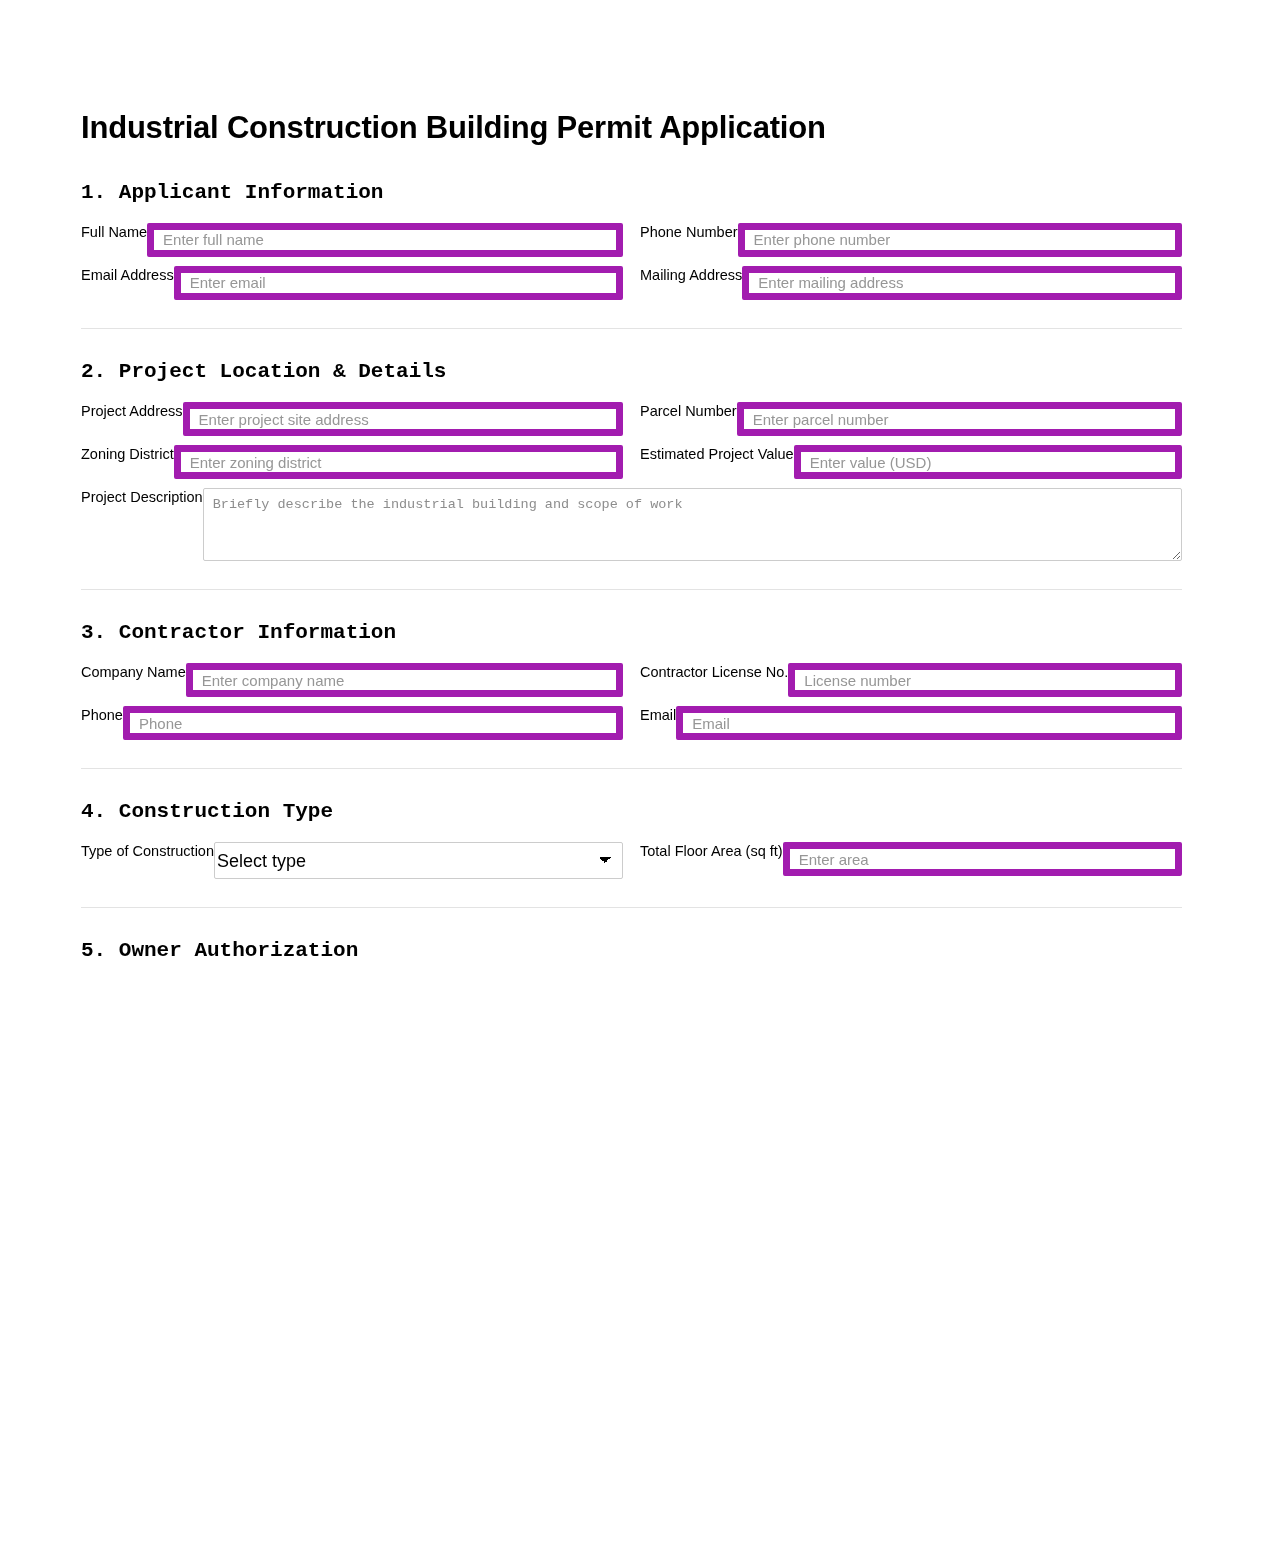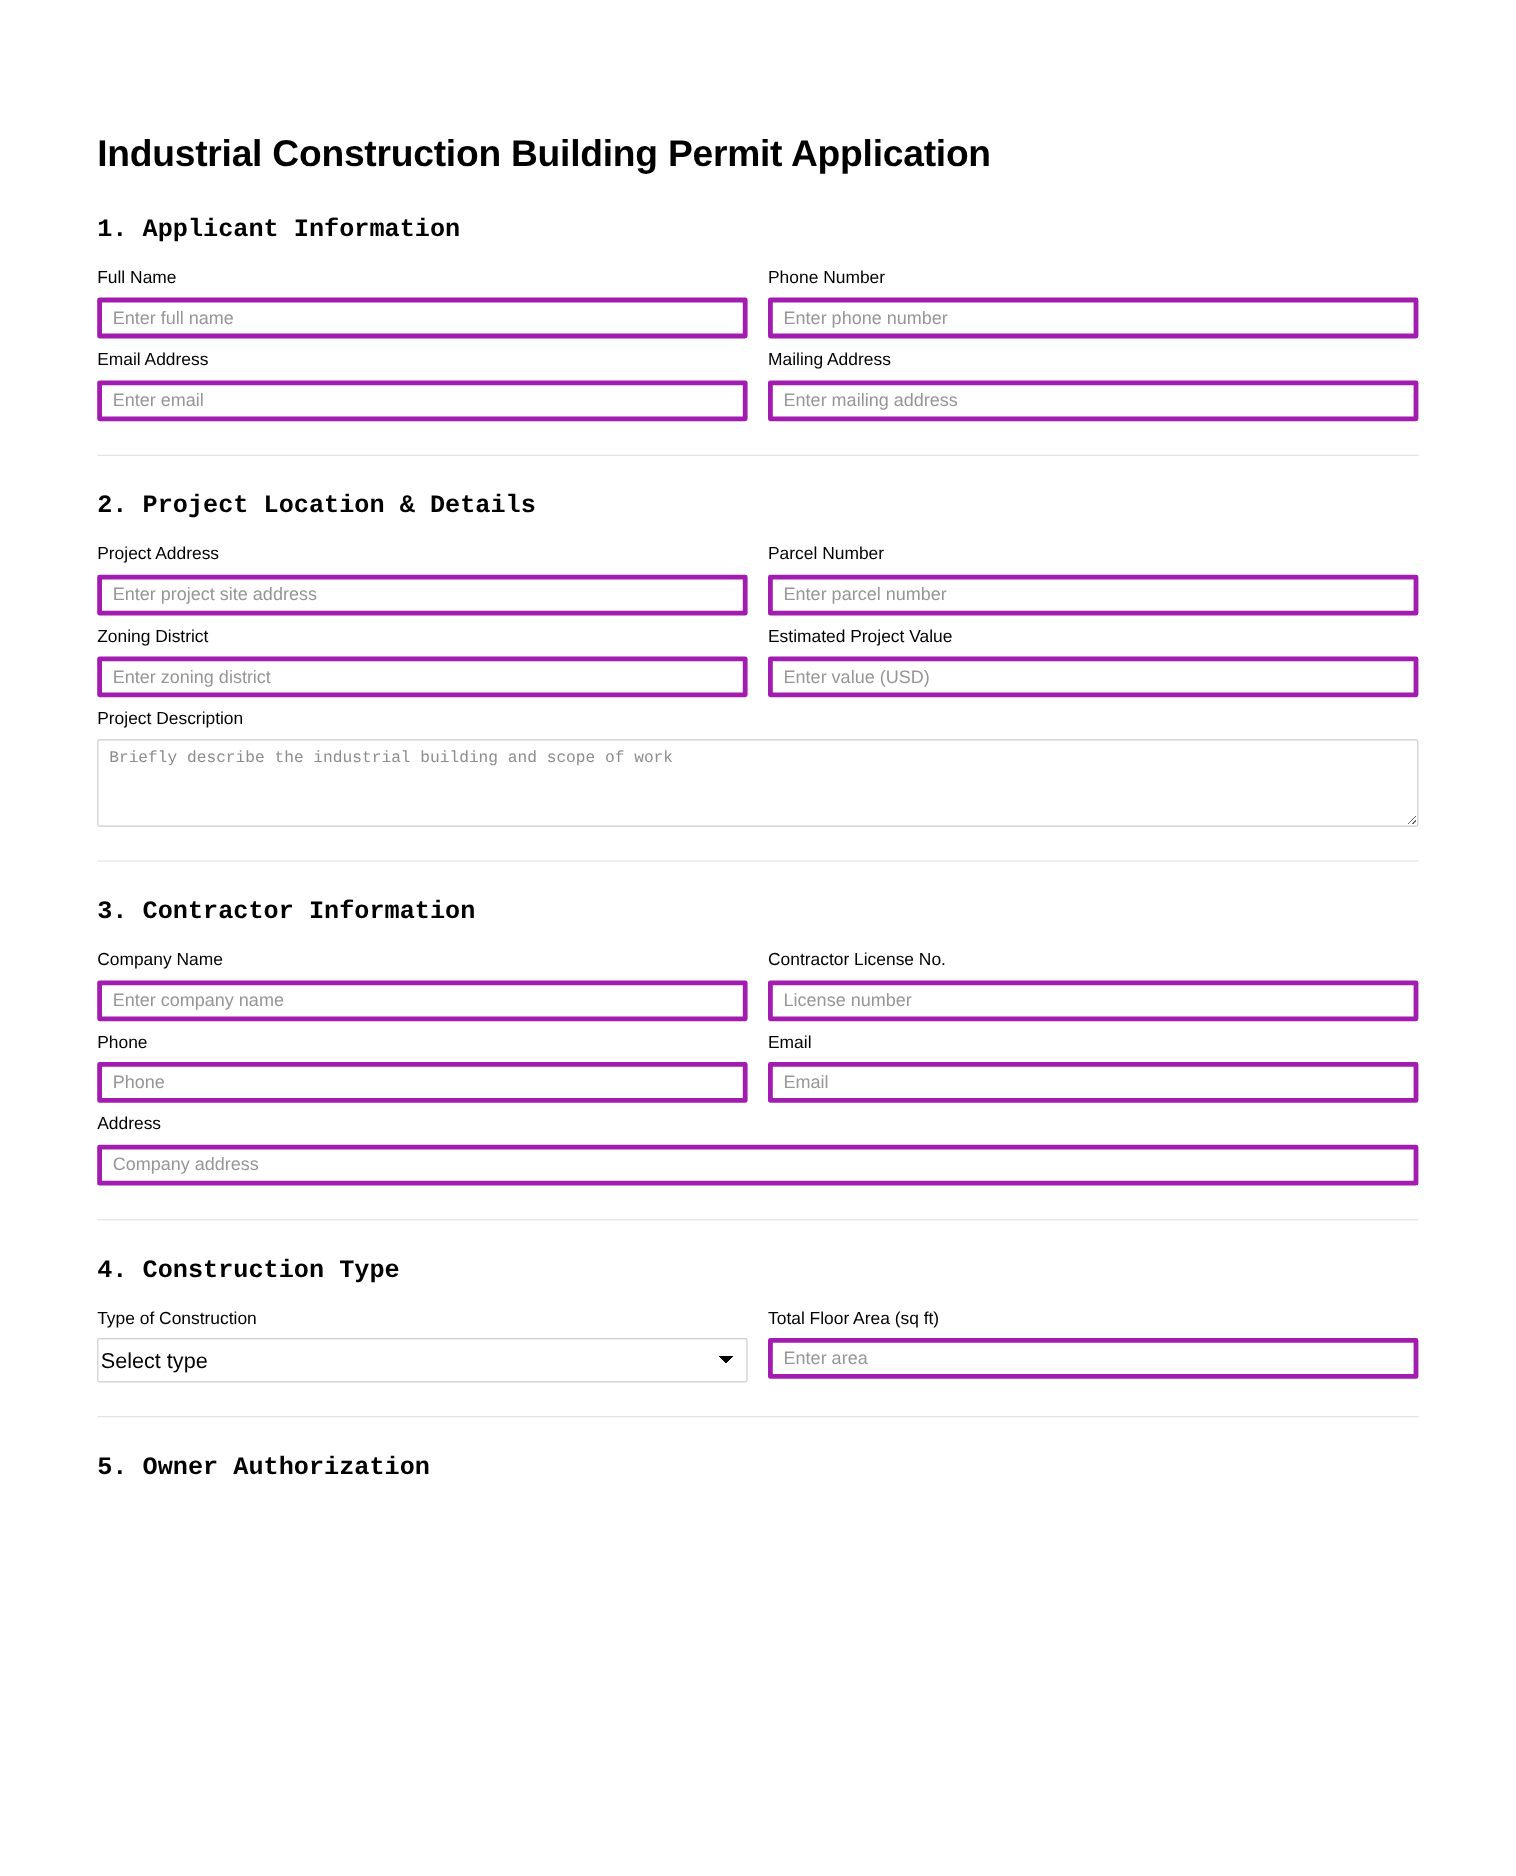--- a/index.html
+++ b/index.html
@@ -52,7 +52,7 @@
     flex: 1 1 0;
     min-width: 0;
     display: flex;
-    flex-direction: column;
+    flex-direction: row;
   }
   .field.full {
     flex: 1 1 100%;

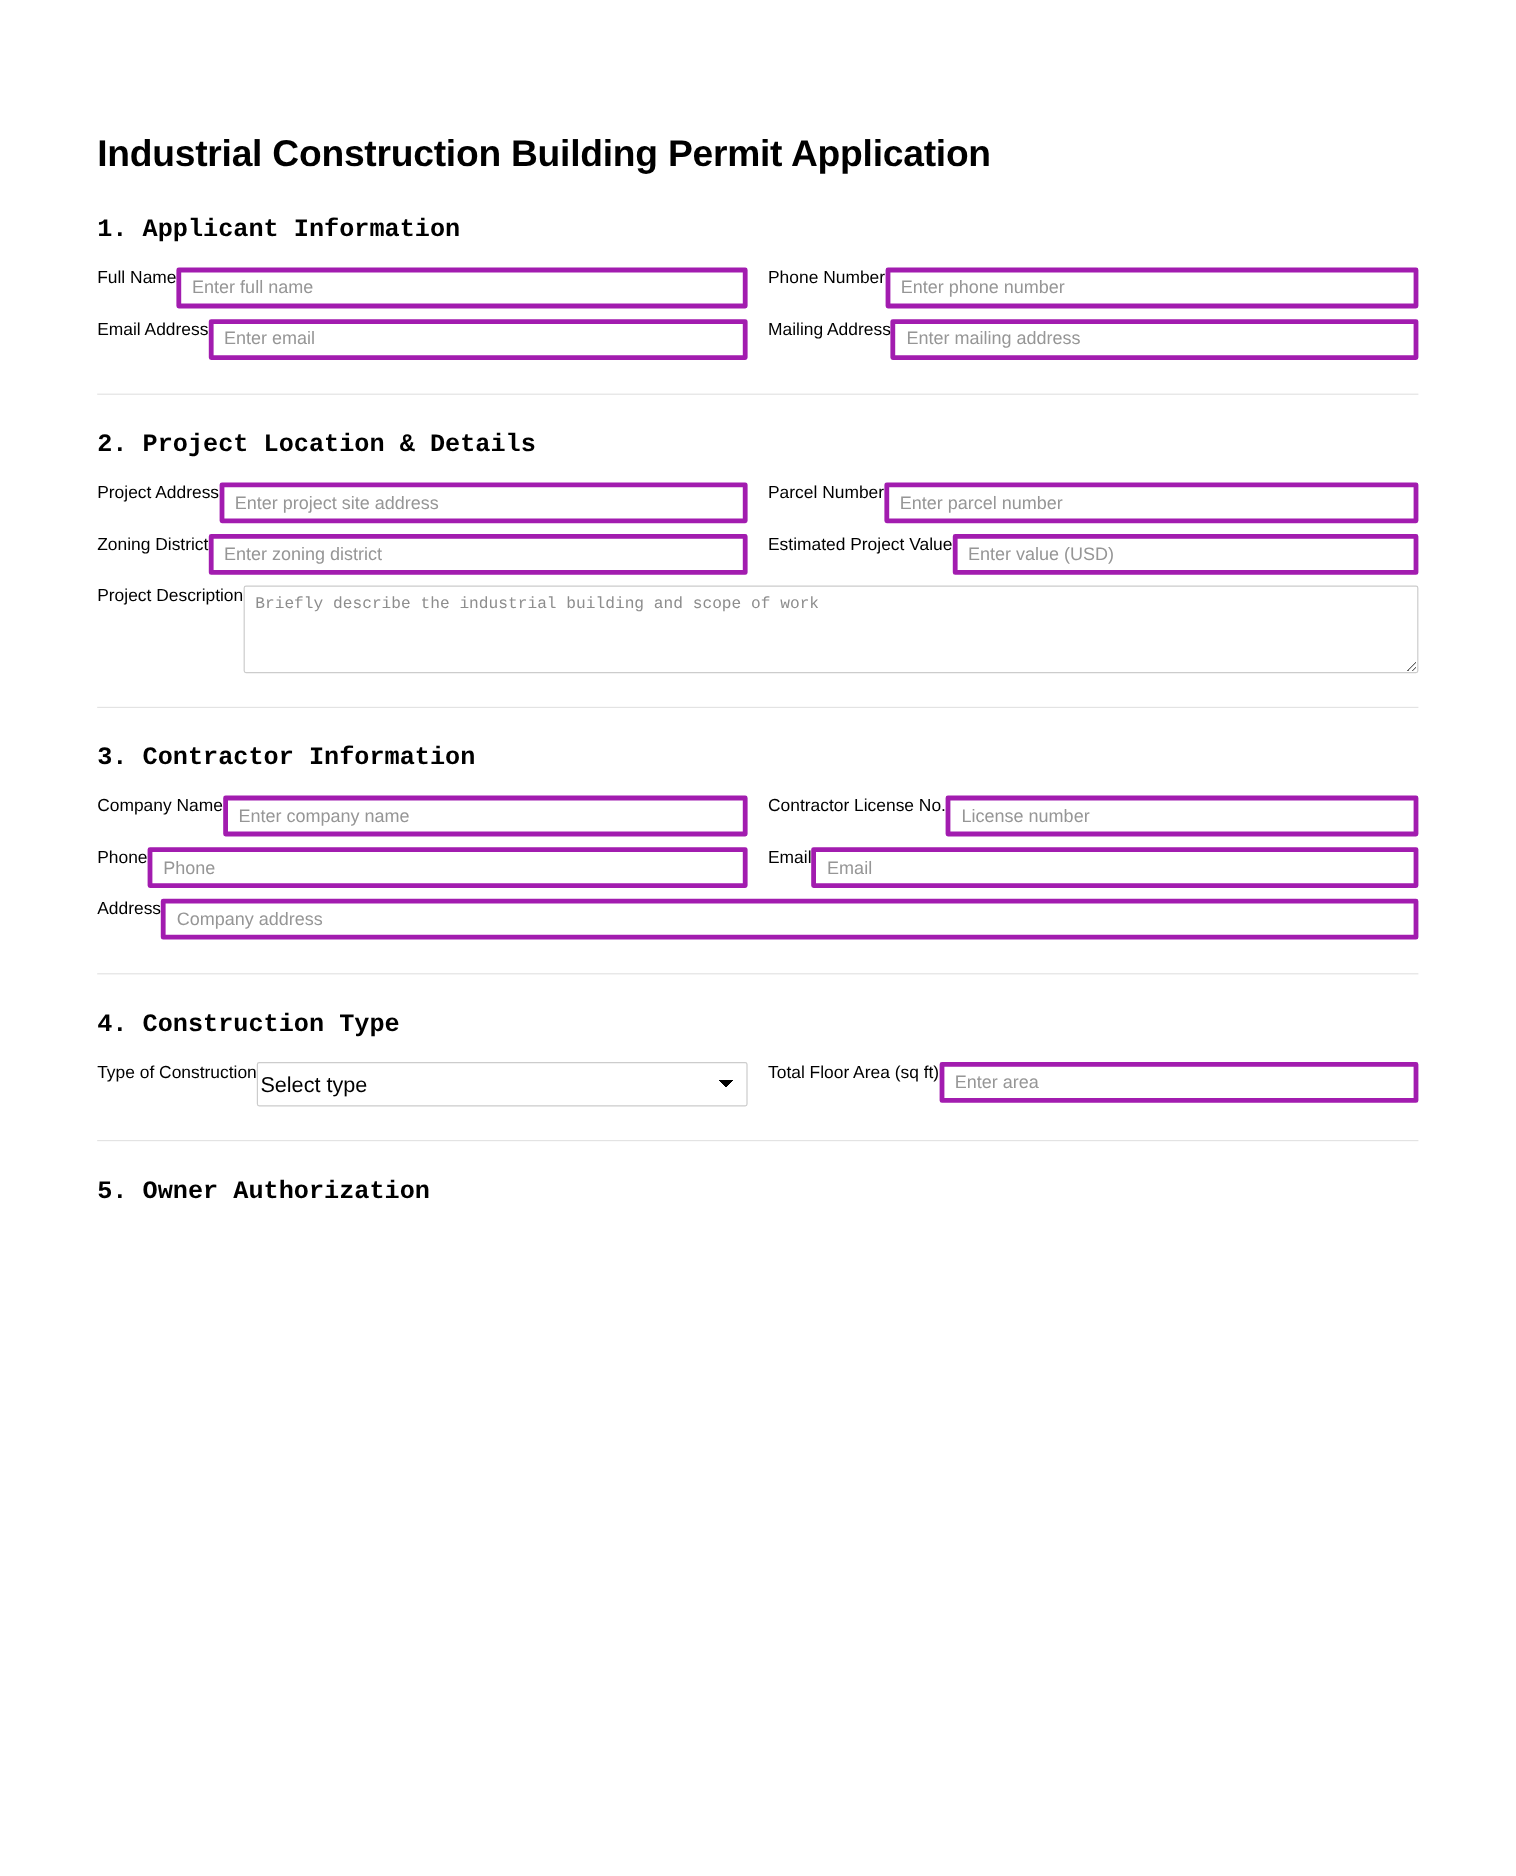--- a/index.html
+++ b/index.html
@@ -68,7 +68,7 @@
   .text-input {
     width: 100%;
     height: 34px;
-    border: 4px solid #a21caf;
+    border: 7px solid #a21caf;
     border-radius: 2px;
     background: #ffffff;
     padding: 0 9px;

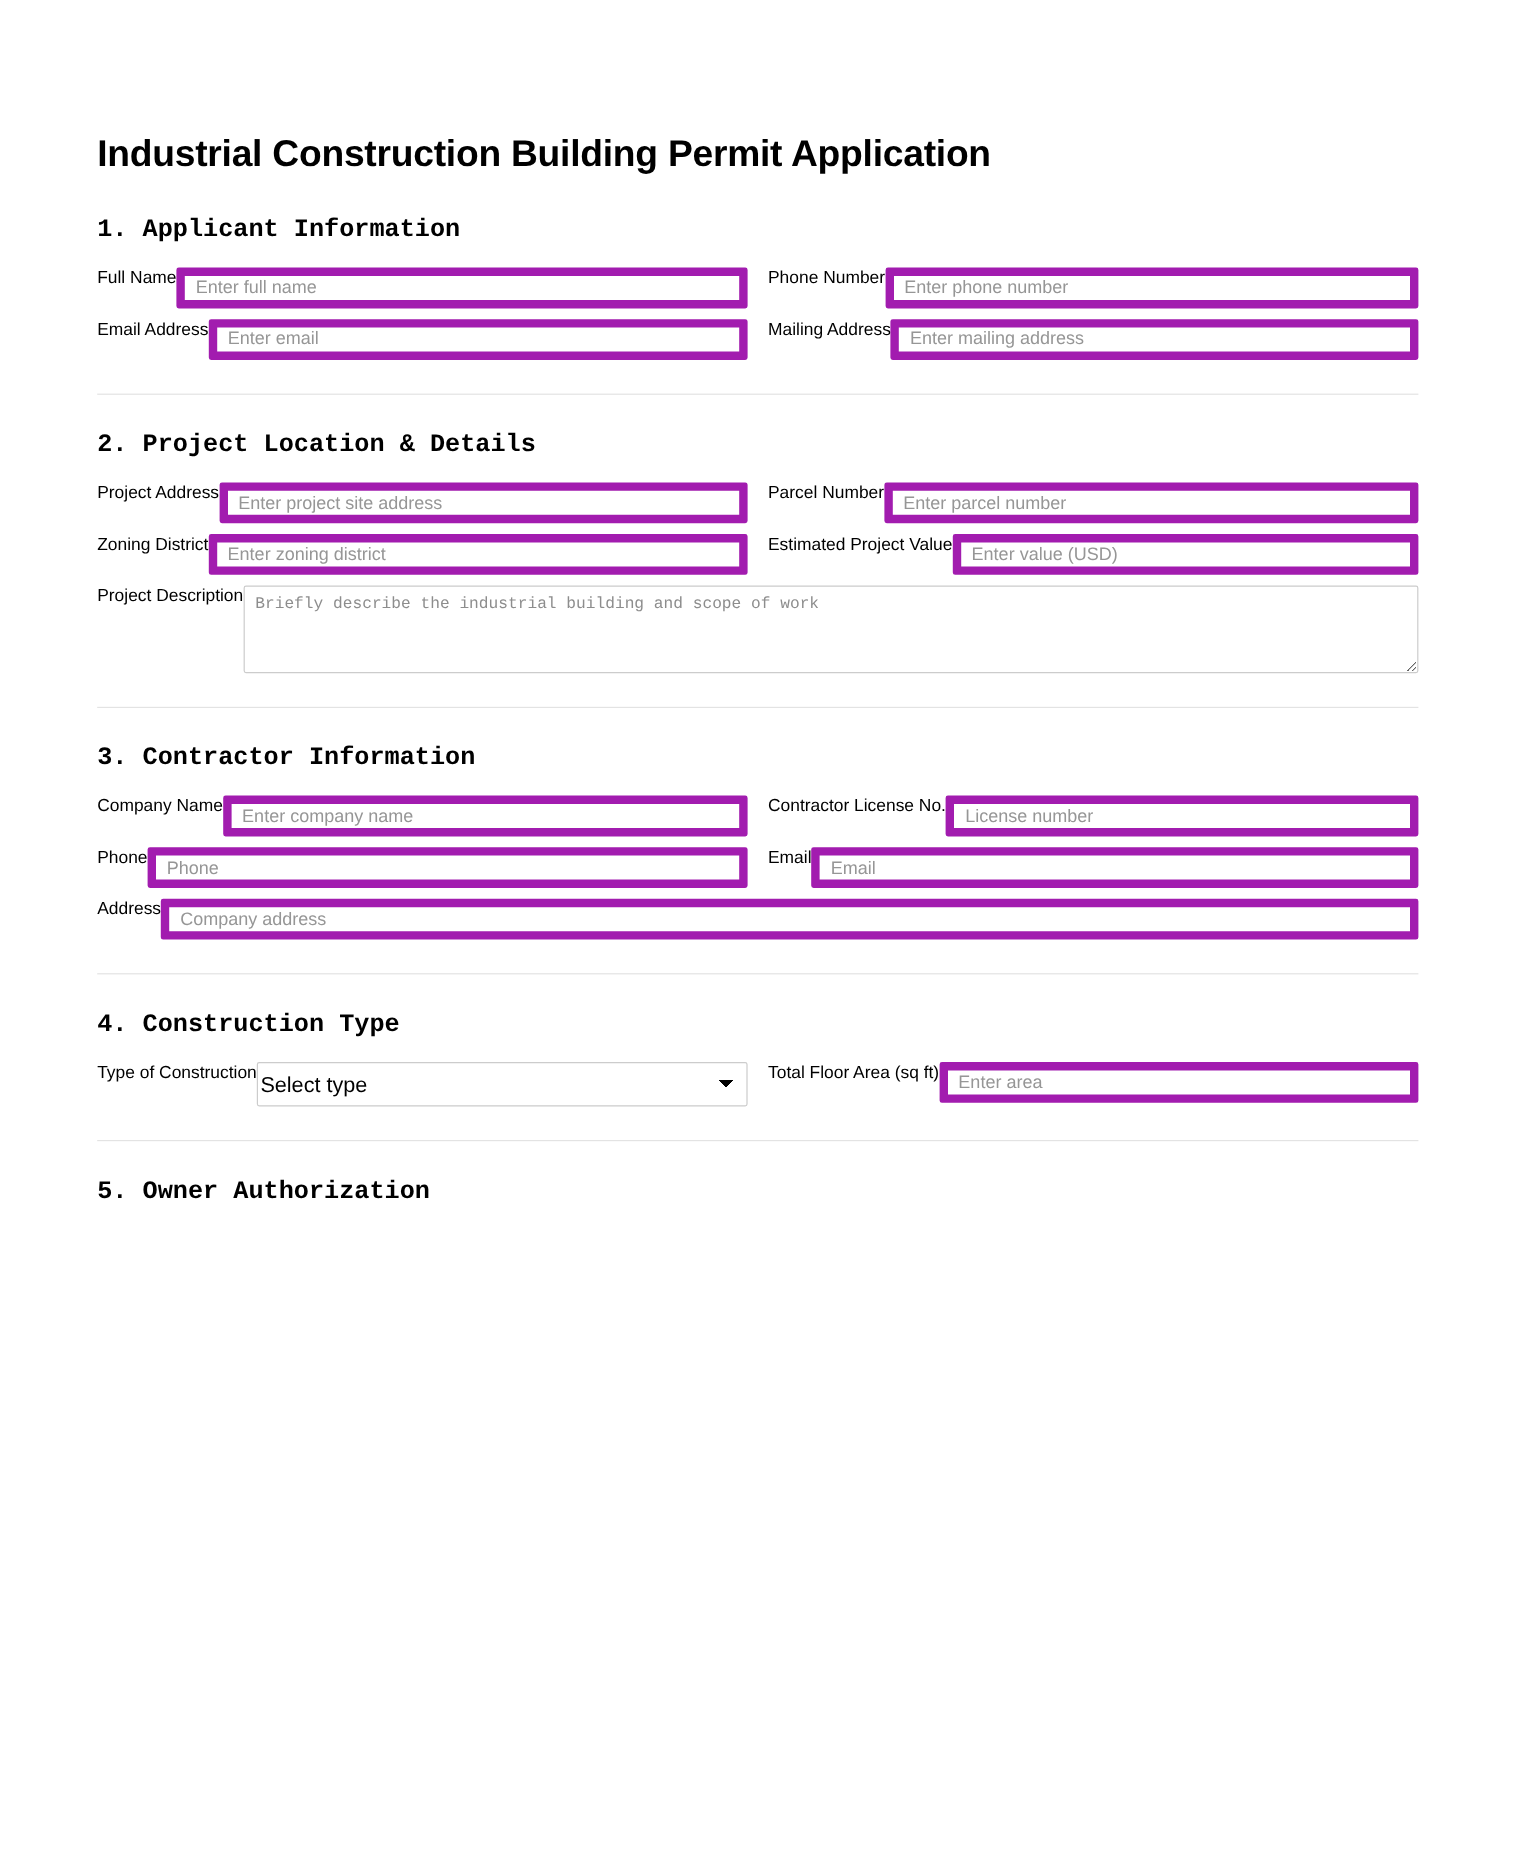--- a/index.html
+++ b/index.html
@@ -222,12 +222,6 @@
       </div>
     </div>
 
-    <div class="row">
-      <div class="field full">
-        <label class="field-label">Address</label>
-        <input class="text-input" type="text" placeholder="Company address" style="">
-      </div>
-    </div>
   </section>
 
   <hr class="divider">

